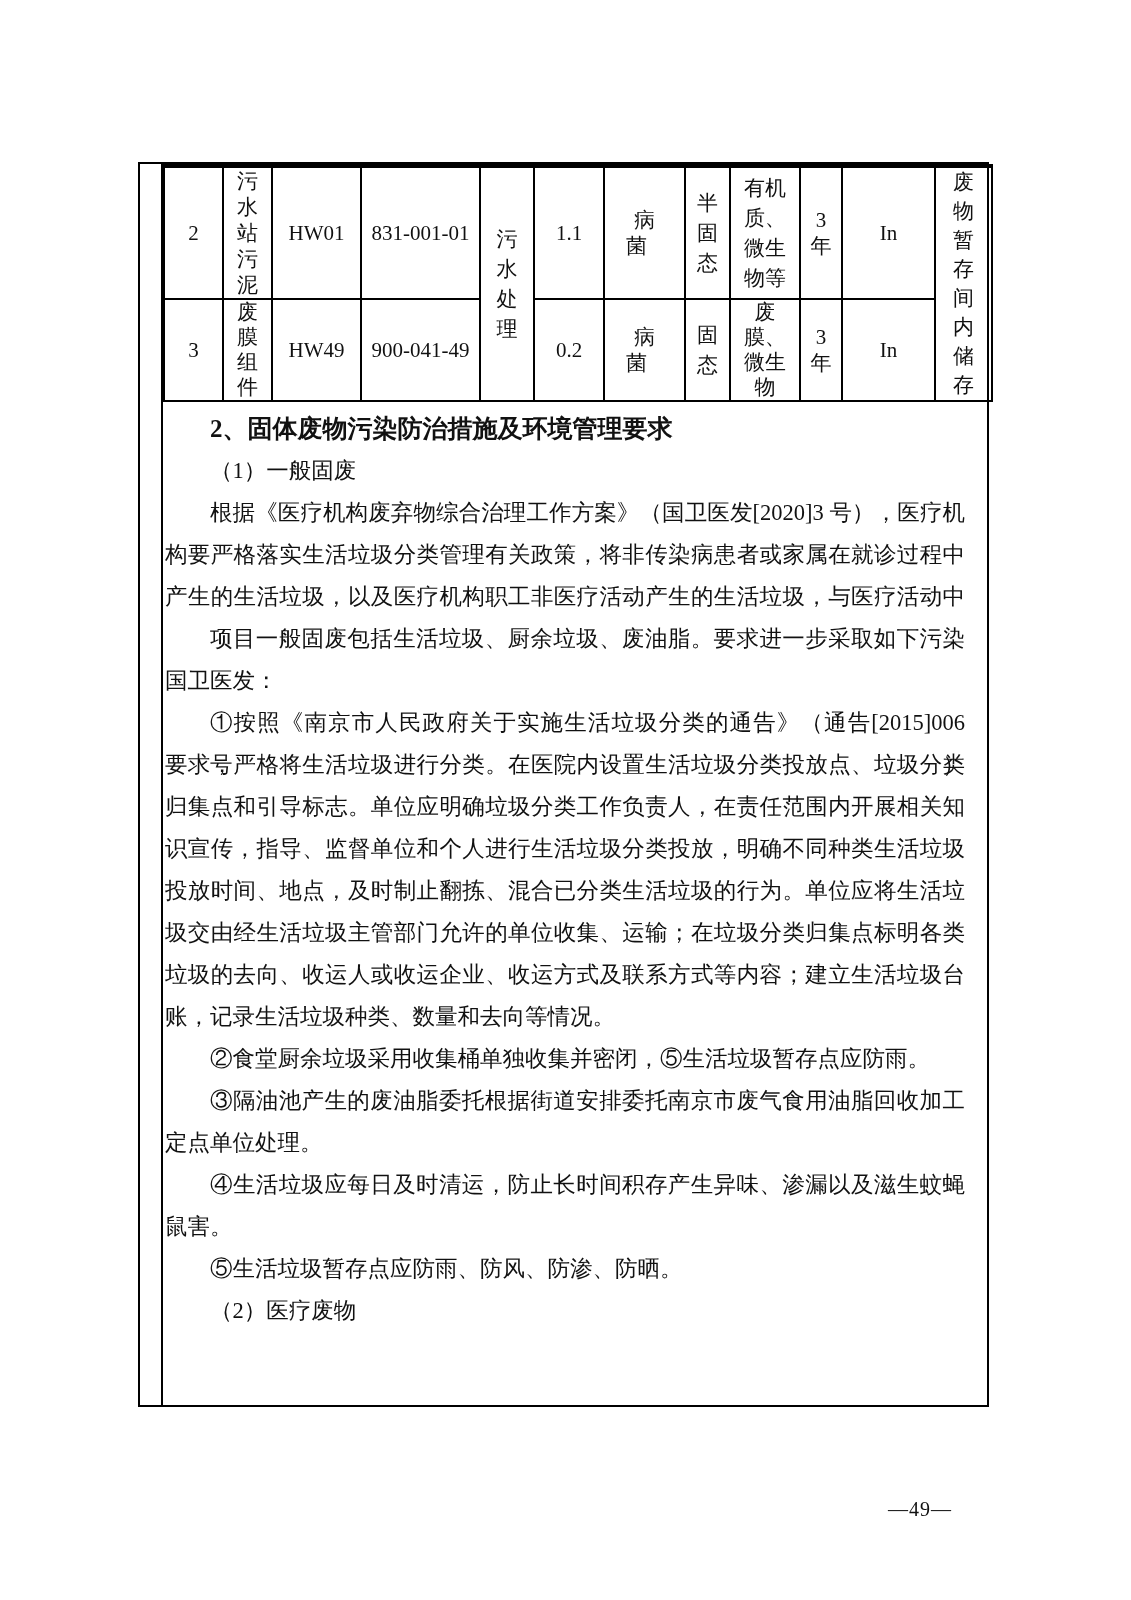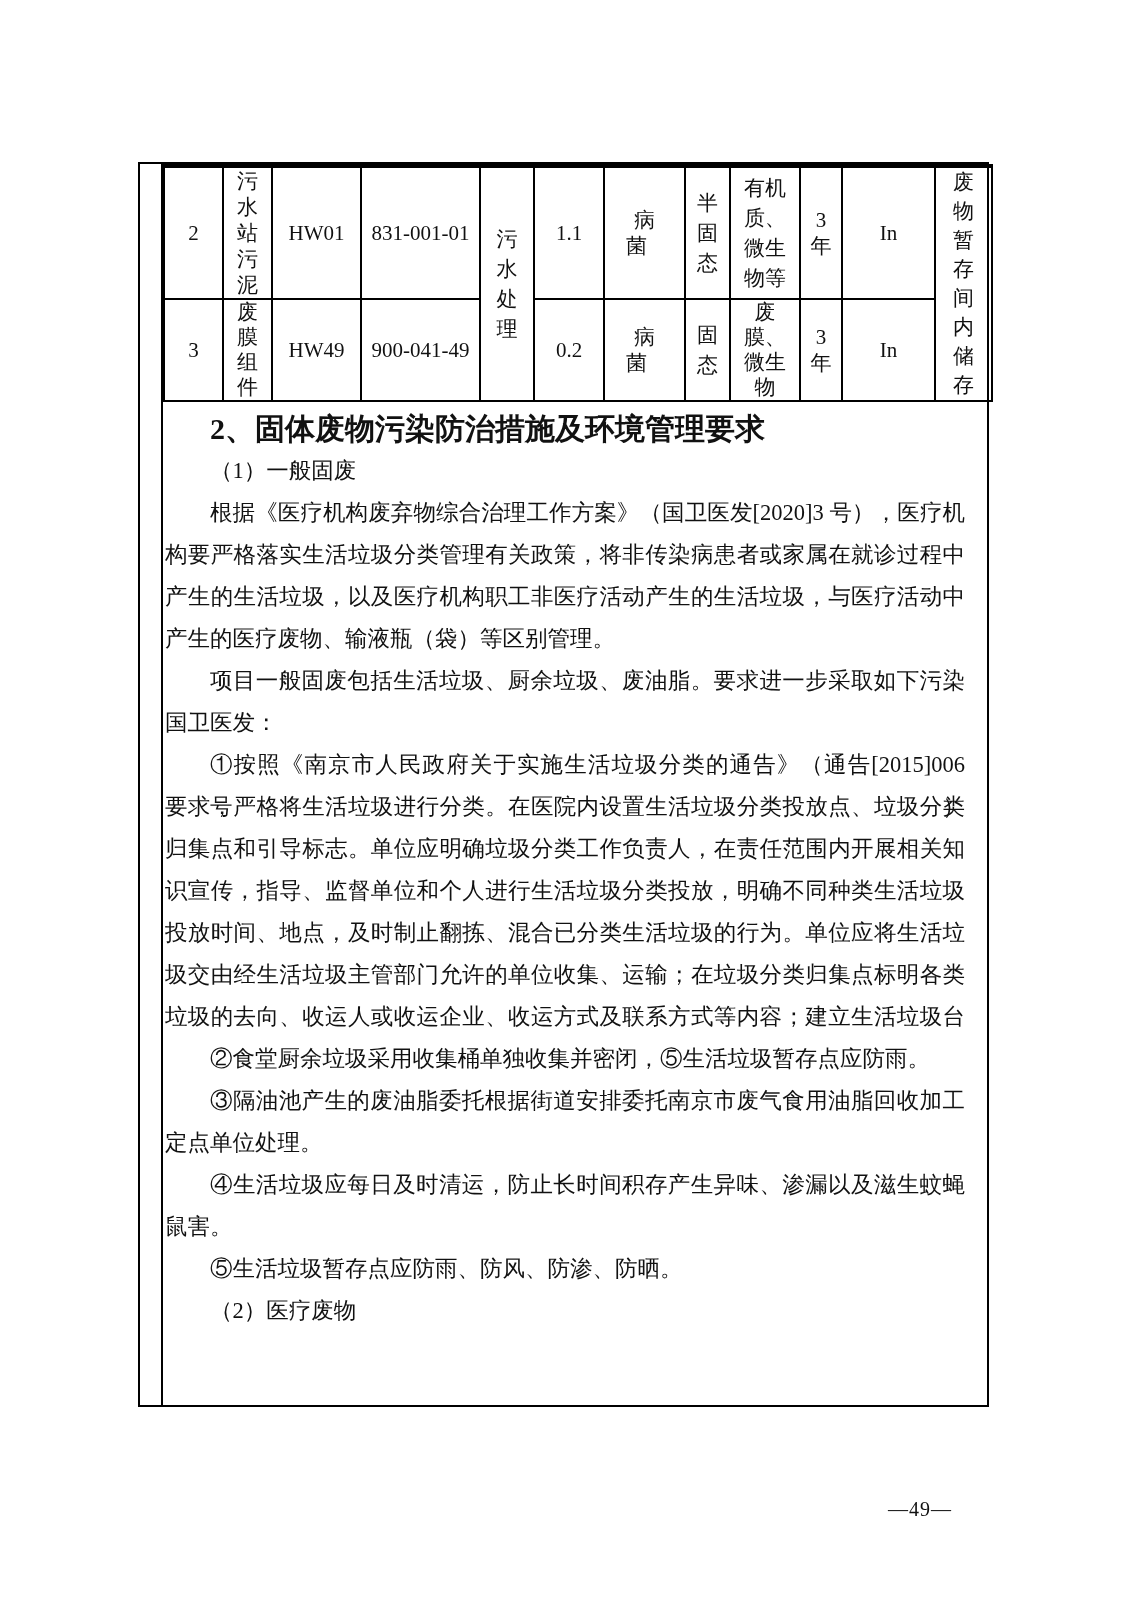--- a/index.html
+++ b/index.html
@@ -52,7 +52,7 @@
   }
   .ln.j{text-align:justify;text-align-last:justify;white-space:normal;}
   .ln.ind{padding-left:45px;}
-  .ln.bold{font-weight:bold;font-size:30px;}
+  .ln.bold{font-weight:bold;font-size:25px;}
   .pagenum{
     position:absolute;left:888px;top:1494px;width:110px;
     font-size:20px;line-height:30px;letter-spacing:1px;

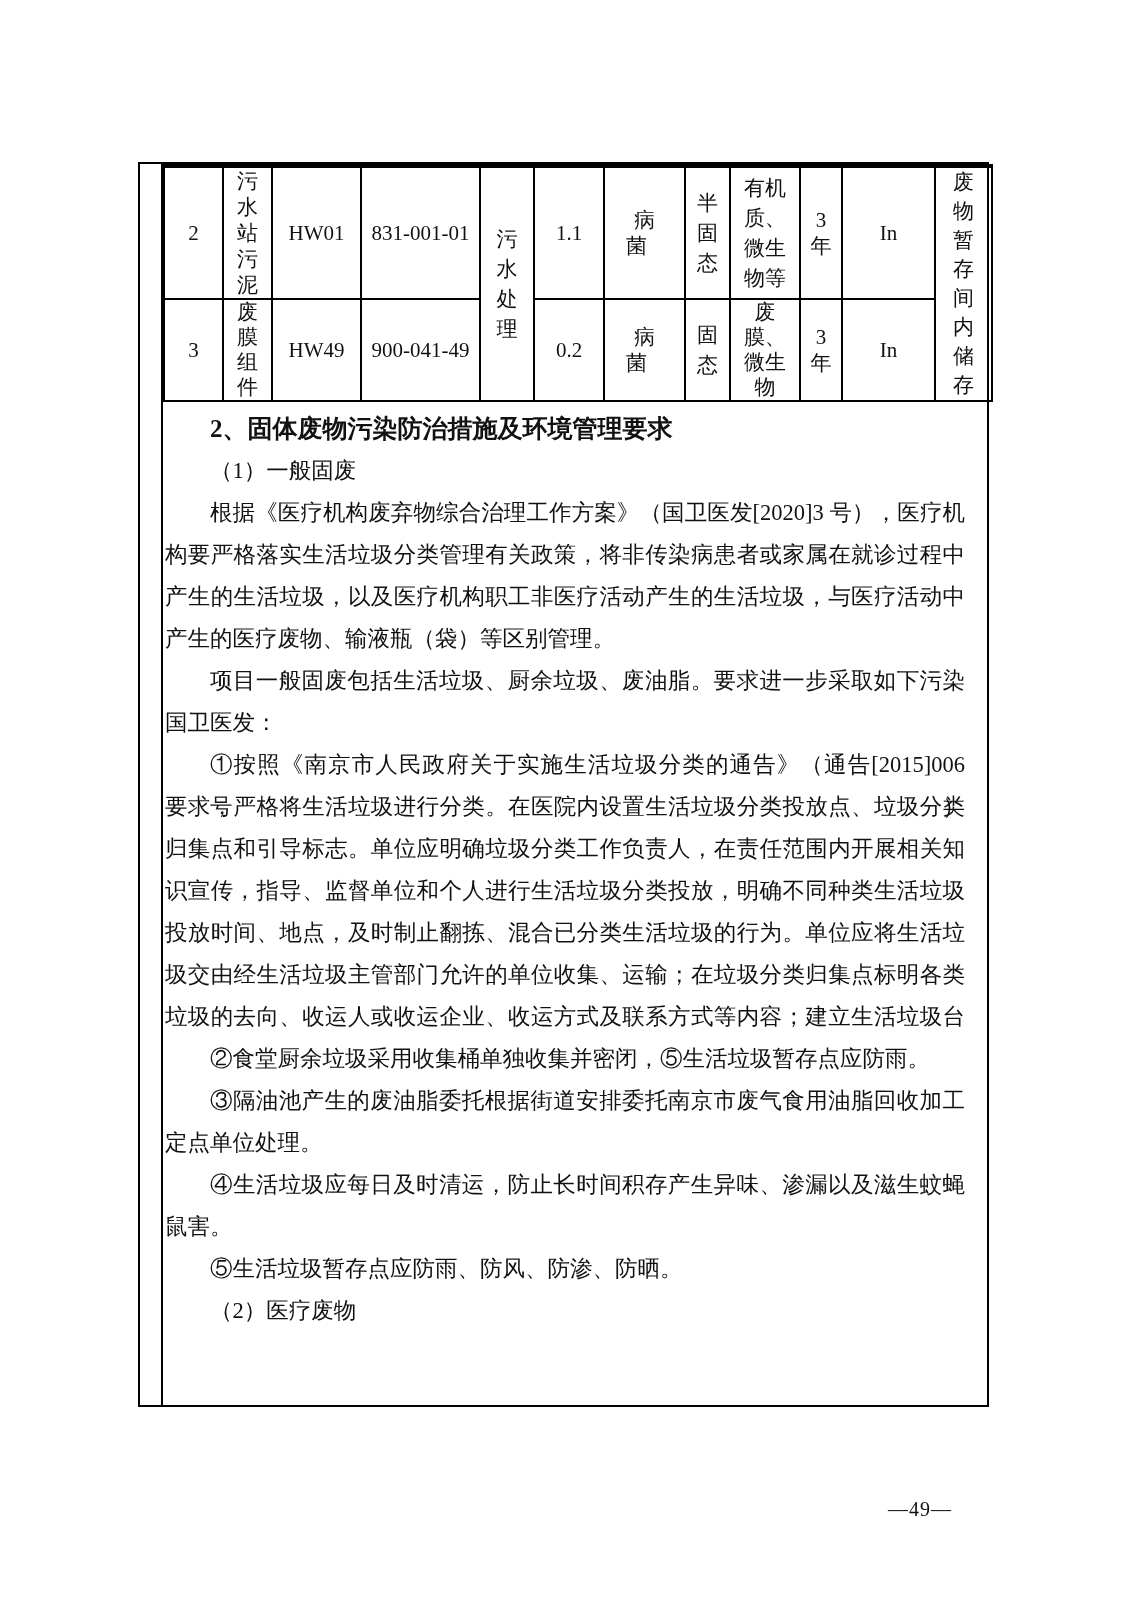--- a/index.html
+++ b/index.html
@@ -143,7 +143,6 @@
       <div class="ln j ind">根据《医疗机构废弃物综合治理工作方案》（国卫医发[2020]3 号），医疗机</div>
       <div class="ln j">构要严格落实生活垃圾分类管理有关政策，将非传染病患者或家属在就诊过程中</div>
       <div class="ln j">产生的生活垃圾，以及医疗机构职工非医疗活动产生的生活垃圾，与医疗活动中</div>
-      <div class="ln">产生的医疗废物、输液瓶（袋）等区别管理。</div>
       <div class="ln j ind">项目一般固废包括生活垃圾、厨余垃圾、废油脂。要求进一步采取如下污染</div>
       <div class="ln">国卫医发：</div>
       <div class="ln j ind">①按照《南京市人民政府关于实施生活垃圾分类的通告》（通告[2015]006 号）</div>

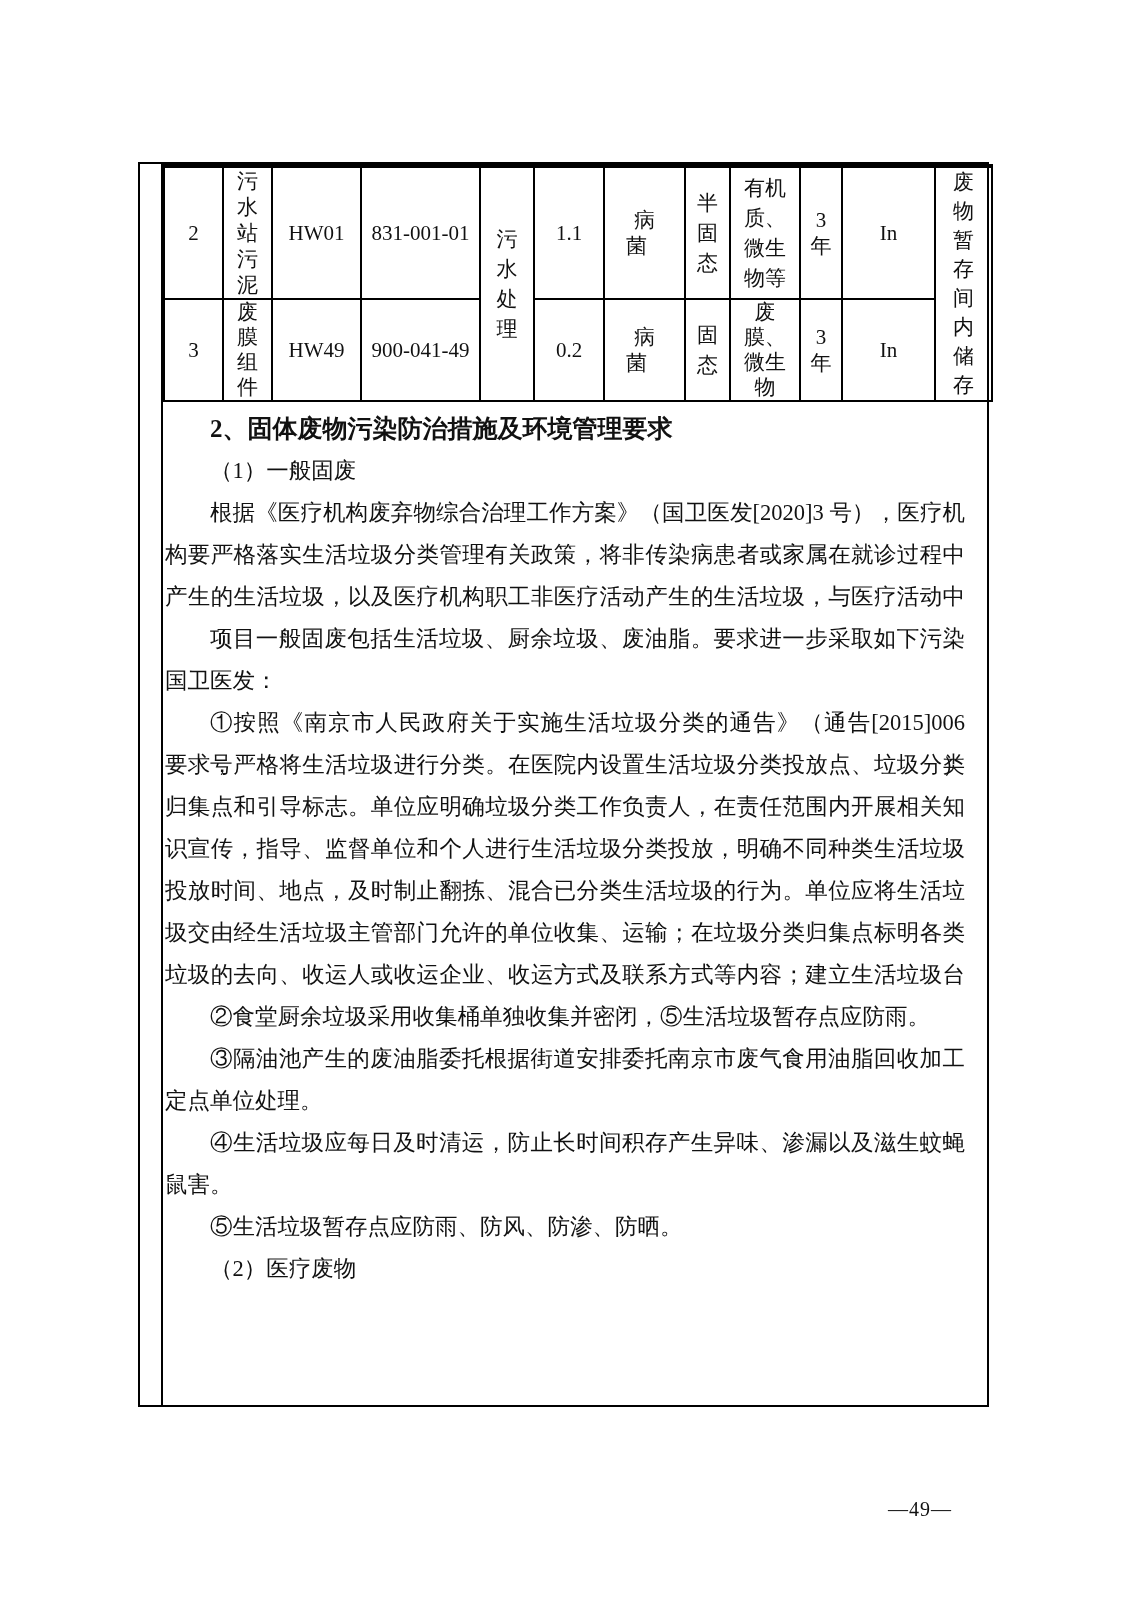--- a/index.html
+++ b/index.html
@@ -152,6 +152,7 @@
       <div class="ln j">投放时间、地点，及时制止翻拣、混合已分类生活垃圾的行为。单位应将生活垃</div>
       <div class="ln j">圾交由经生活垃圾主管部门允许的单位收集、运输；在垃圾分类归集点标明各类</div>
       <div class="ln j">垃圾的去向、收运人或收运企业、收运方式及联系方式等内容；建立生活垃圾台</div>
+      <div class="ln">账，记录生活垃圾种类、数量和去向等情况。</div>
       <div class="ln ind">②食堂厨余垃圾采用收集桶单独收集并密闭，⑤生活垃圾暂存点应防雨。</div>
       <div class="ln j ind">③隔油池产生的废油脂委托根据街道安排委托南京市废气食用油脂回收加工</div>
       <div class="ln">定点单位处理。</div>

